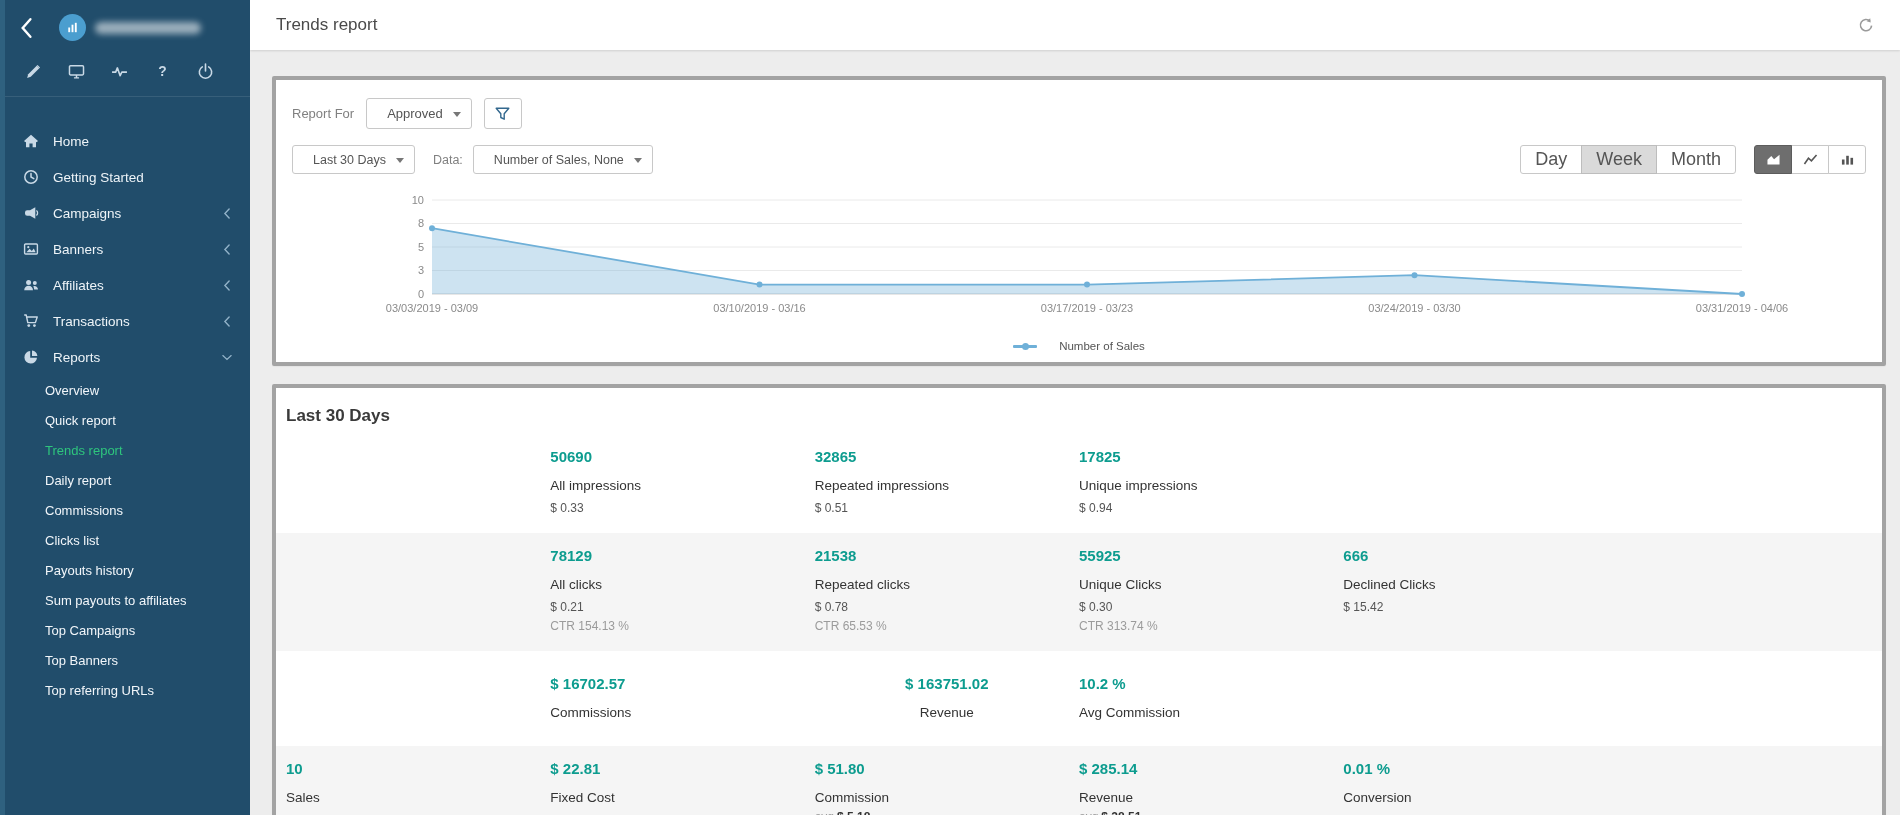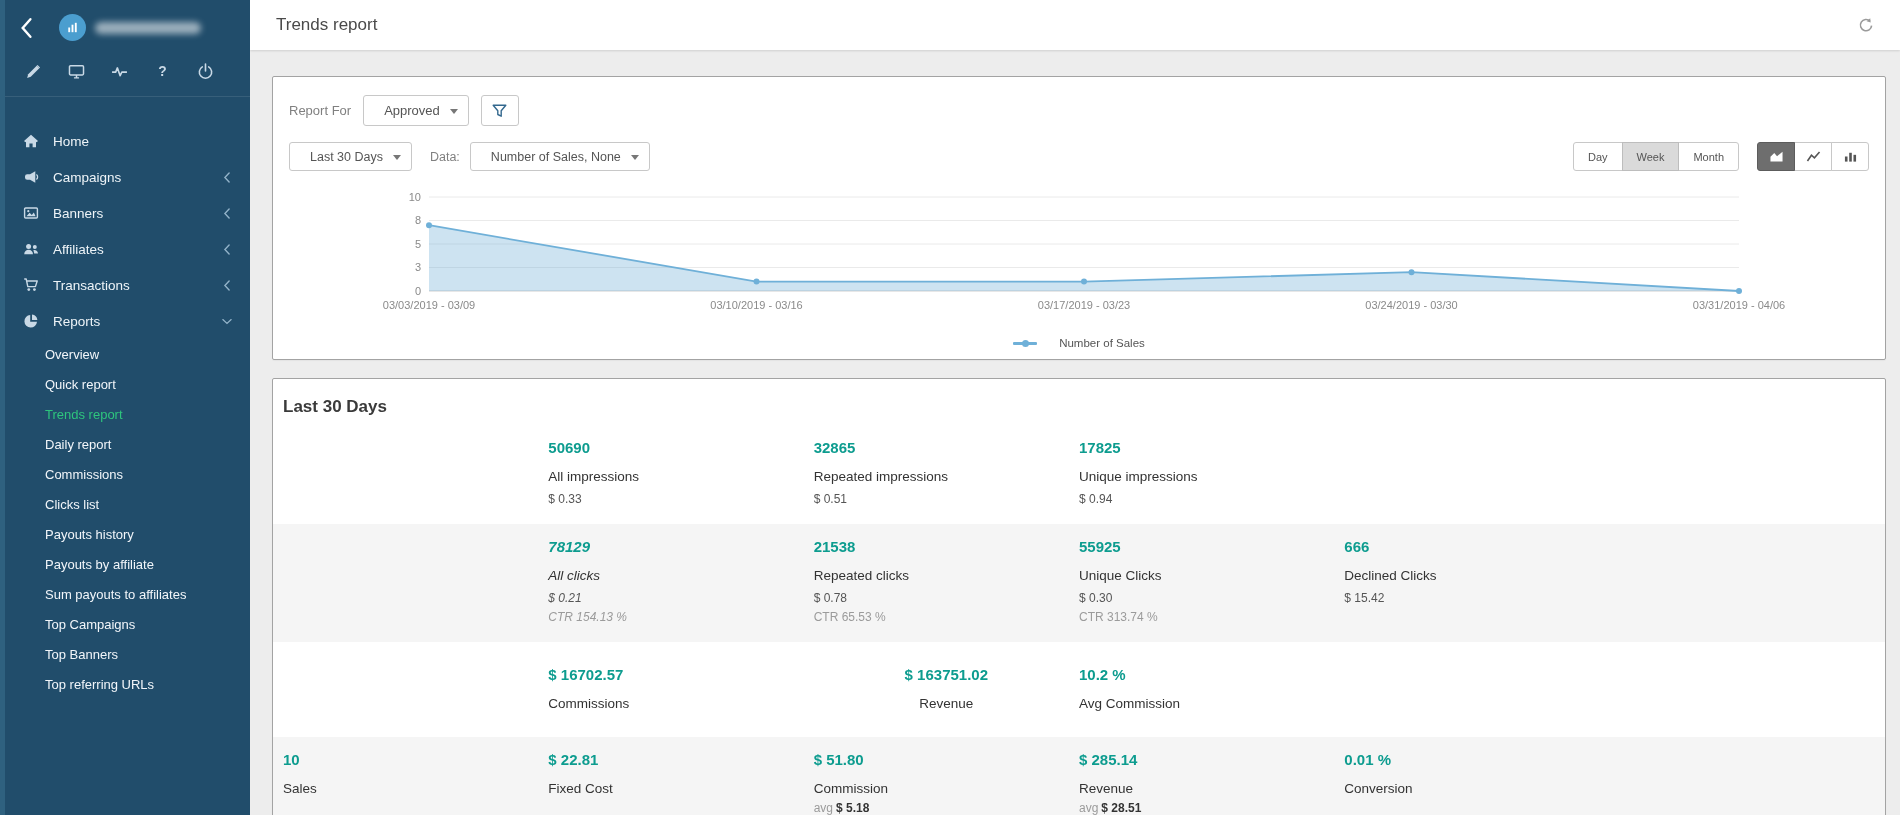--- a/index.html
+++ b/index.html
@@ -41,7 +41,7 @@
                  width:16px; height:16px; cursor:pointer; }
   .refresh-btn .icon { width:16px; height:16px; display:block; }
   .content { flex:1; padding:26px 14px 0 22px; overflow:hidden; }
-  .card { background:#fff; border:1px solid #a3a3a3; border-radius:2px; box-shadow:0 1px 1px rgba(0,0,0,.04); }
+  .card { background:#fff; border:4px solid #a3a3a3; border-radius:2px; box-shadow:0 1px 1px rgba(0,0,0,.04); }
 
   
   .chart-card { padding:18px 16px 2px 16px; }

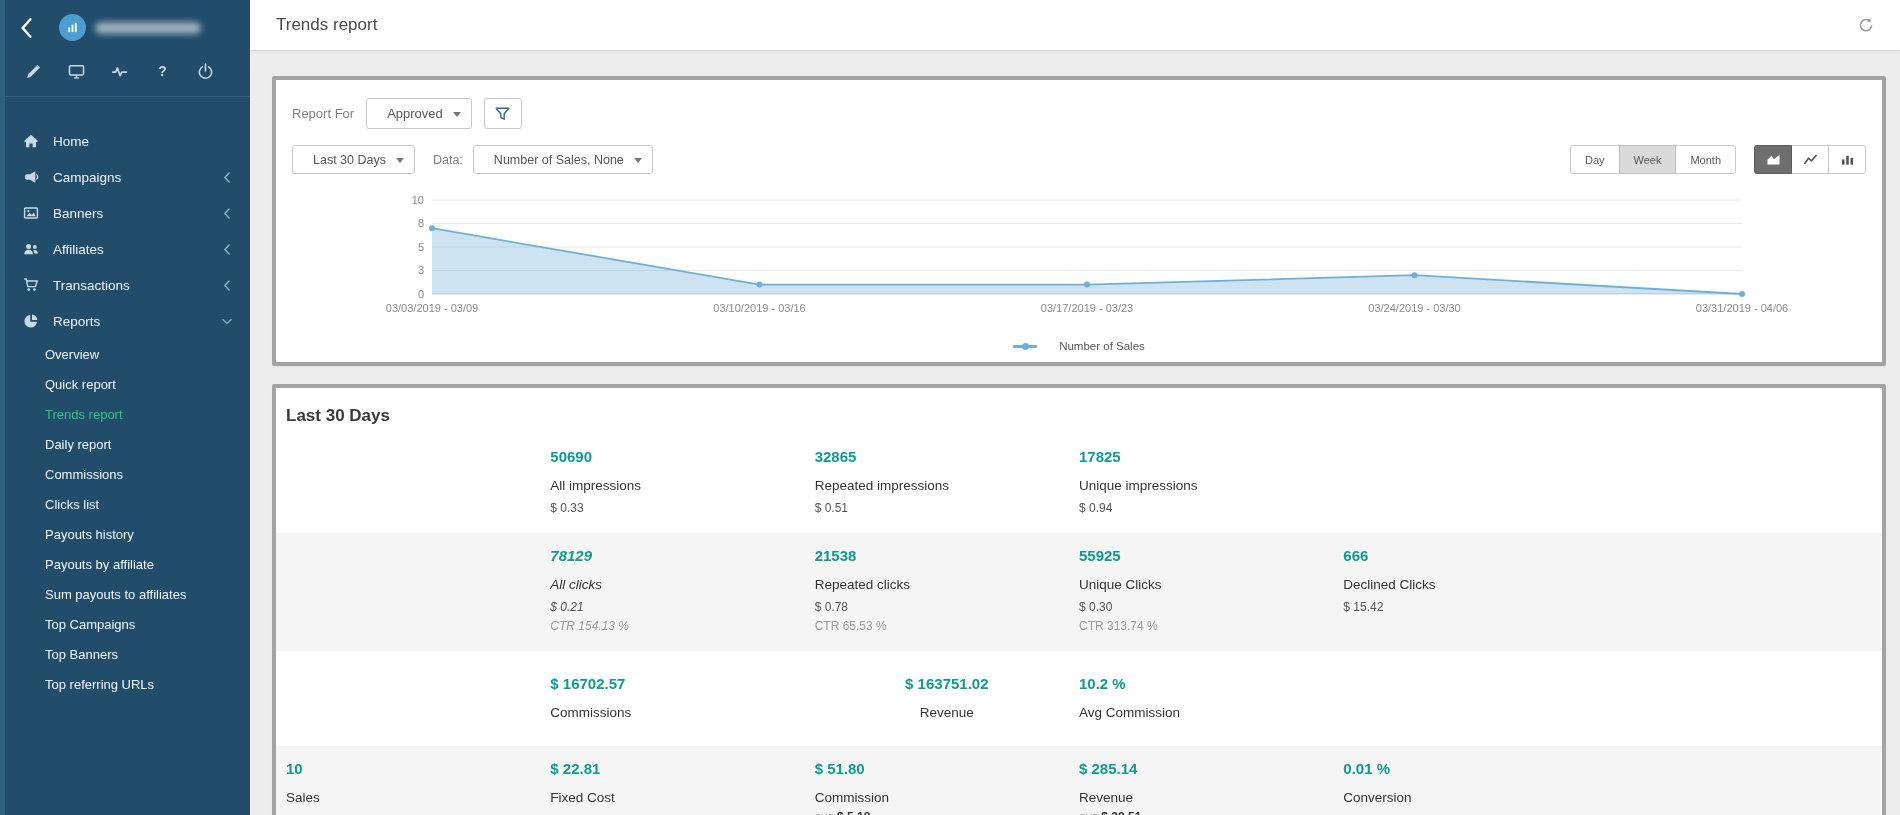--- a/index.html
+++ b/index.html
@@ -62,7 +62,7 @@
   .frow2 .flabel { font-size:12.5px; margin:0 10px 0 18px; }
   .right-controls { margin-left:auto; display:flex; align-items:center; }
   .btn-group { display:inline-flex; }
-  .btn { height:29px; border:1px solid #c8c8c8; background:#fff; color:#555; font-size:11px;
+  .btn { height:29px; border:1px solid #c8c8c8; background:#fff; color:#555; font-size:18px;
          padding:0 14px; cursor:pointer; font-family:inherit; }
   .btn + .btn { margin-left:-1px; }
   .btn:first-child { border-radius:3px 0 0 3px; }

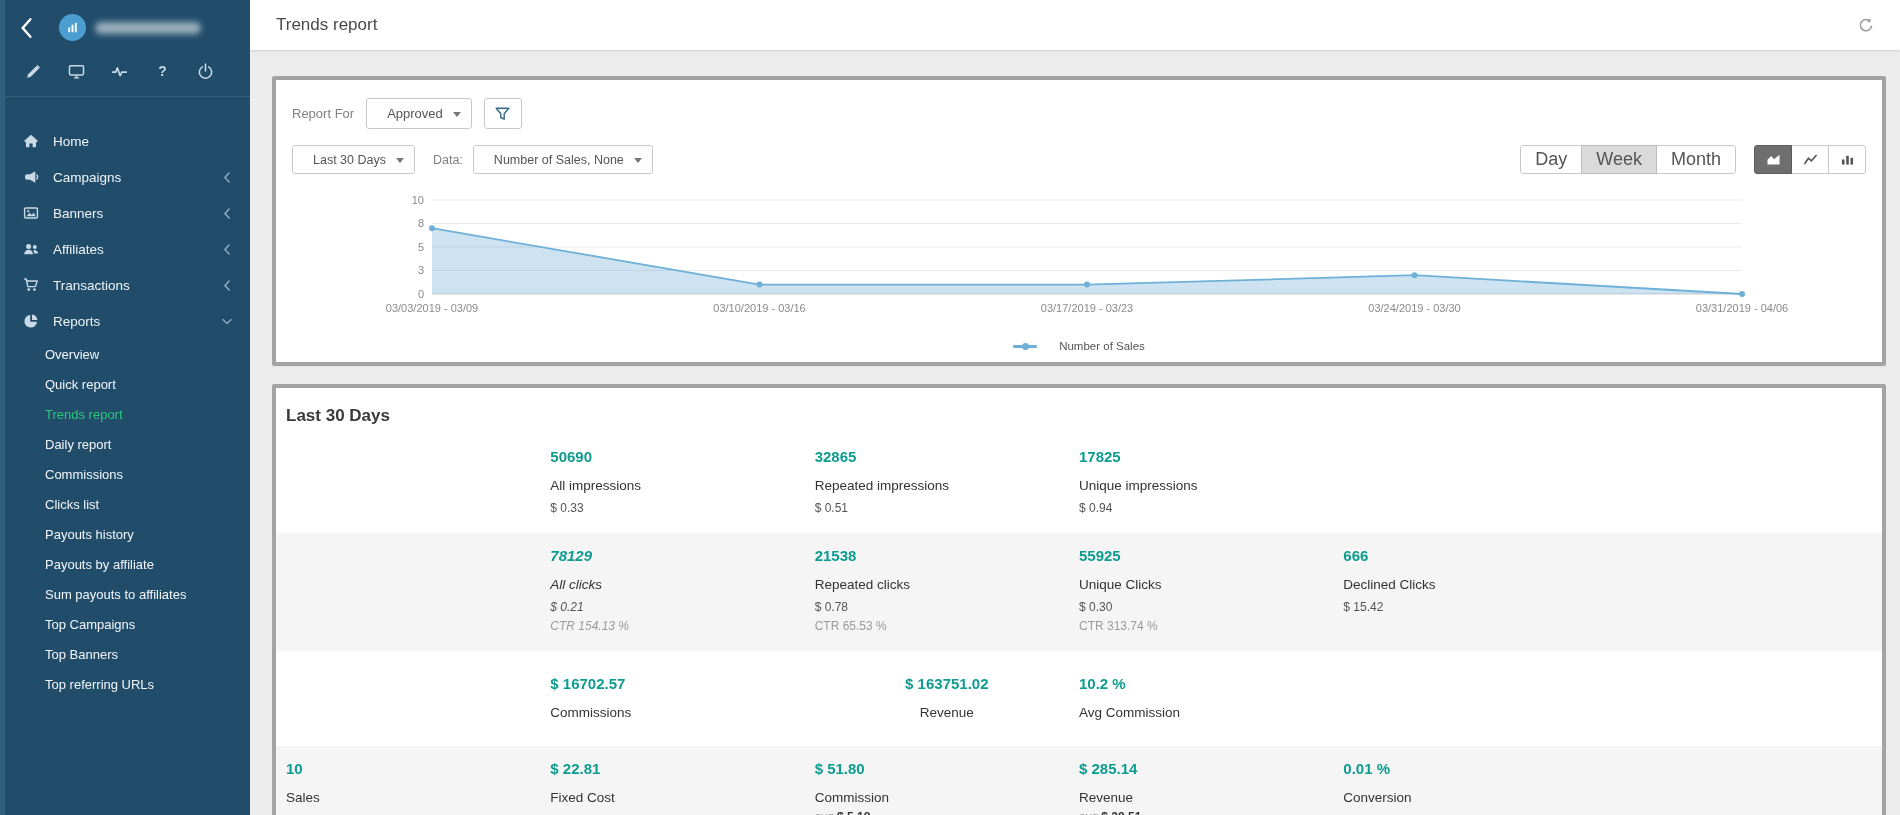--- a/index.html
+++ b/index.html
@@ -170,6 +170,15 @@
         <div class="sb-item">
           <span class="icon">
             <svg viewBox="0 0 16 16">
+              <circle cx="8" cy="8" r="6.2" fill="none" stroke="currentColor" stroke-width="1.5"></circle>
+              <path d="M8 4.5 V8 L10.8 9.6" fill="none" stroke="currentColor" stroke-width="1.5" stroke-linecap="round"></path>
+            </svg>
+          </span>
+          <span>Getting Started</span>
+        </div>
+        <div class="sb-item">
+          <span class="icon">
+            <svg viewBox="0 0 16 16">
               <path d="M12.3 2.2 V13.8 L7 10.8 H4.2 A2.2 2.2 0 0 1 2 8.6 V7.4 A2.2 2.2 0 0 1 4.2 5.2 H7 Z" fill="currentColor"></path>
               <path d="M13.4 5.6 A3 3 0 0 1 13.4 10.4" fill="none" stroke="currentColor" stroke-width="1.3"></path>
             </svg>

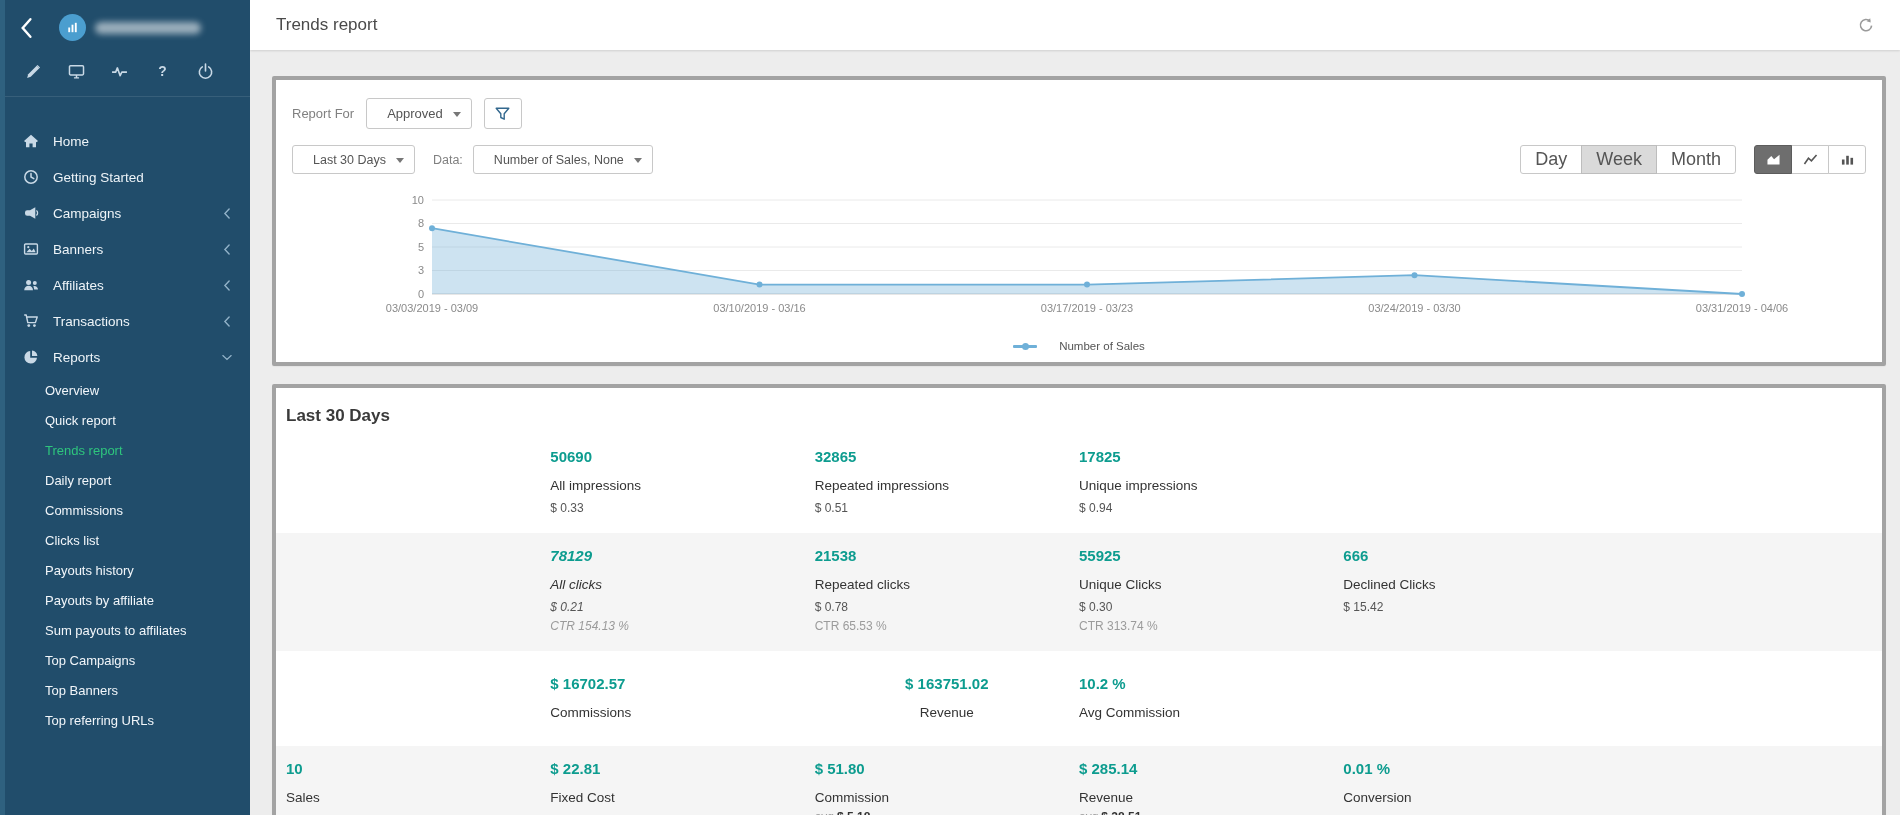--- a/index.html
+++ b/index.html
@@ -392,7 +392,7 @@
               </div>
             </div>
             <div class="sum-row shade">
-              <div class="sum-cell" style="grid-column-start: 2; font-style: italic;">
+              <div class="sum-cell" style="grid-column-start: 2;">
                 <div class="val">78129</div>
                 <div class="lab">All clicks</div>
                 <div class="sub">$ 0.21</div>

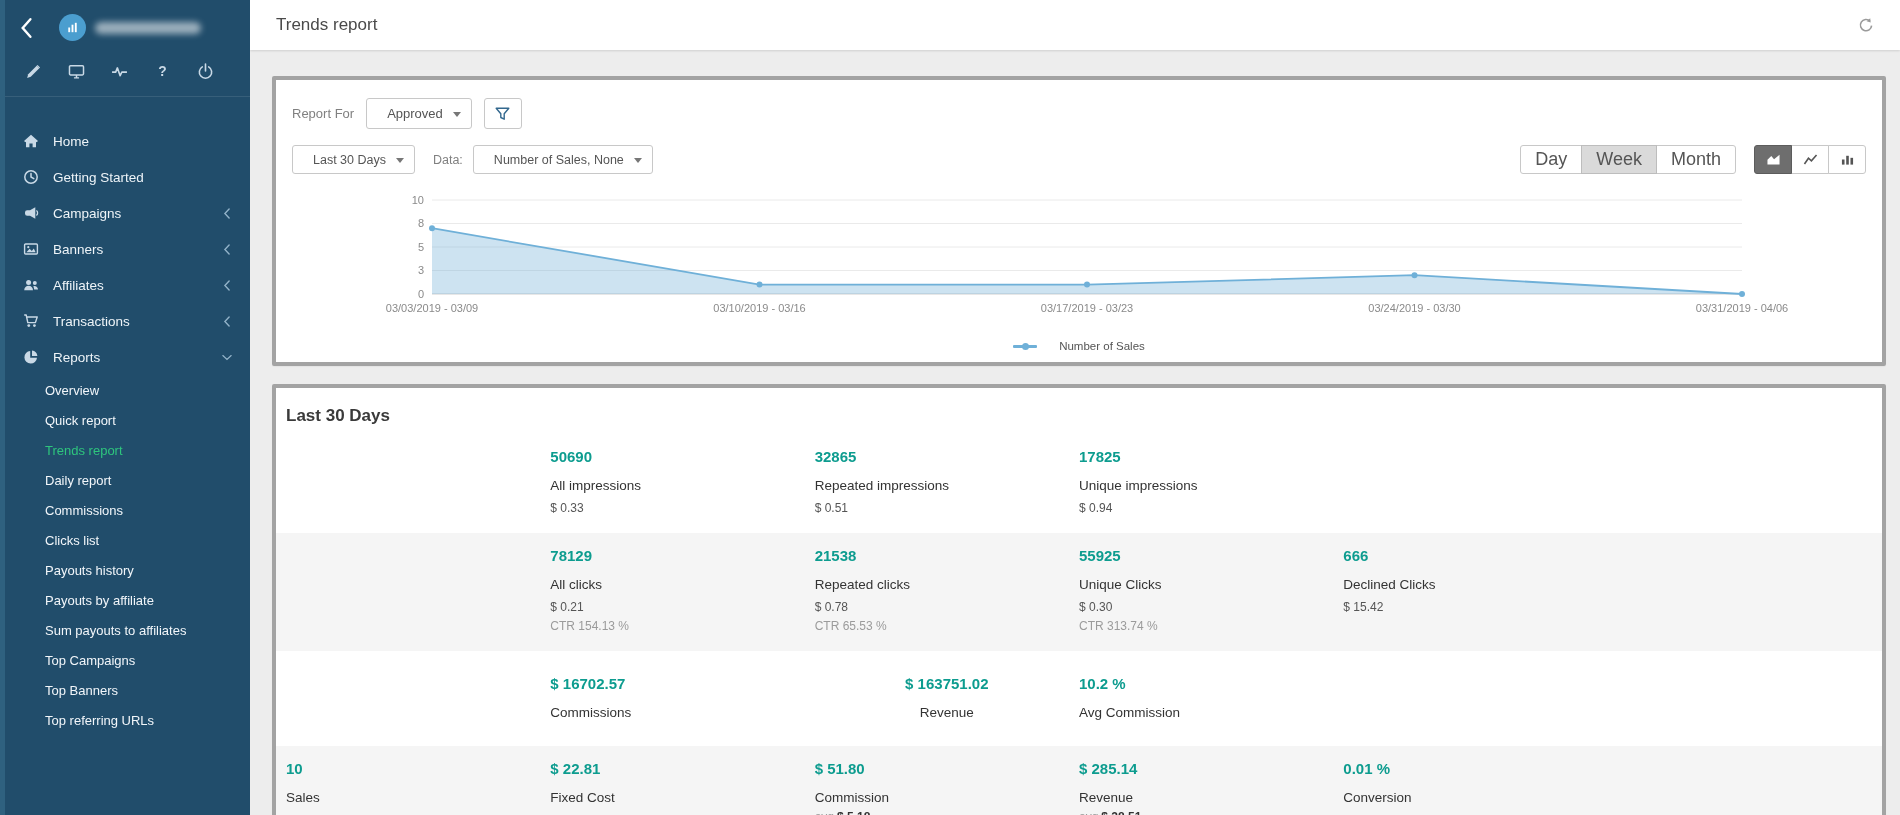--- a/index.html
+++ b/index.html
@@ -258,7 +258,6 @@
           <div class="sb-sub">Commissions</div>
           <div class="sb-sub">Clicks list</div>
           <div class="sb-sub">Payouts history</div>
-          <div class="sb-sub">Payouts by affiliate</div>
           <div class="sb-sub">Sum payouts to affiliates</div>
           <div class="sb-sub">Top Campaigns</div>
           <div class="sb-sub">Top Banners</div>

